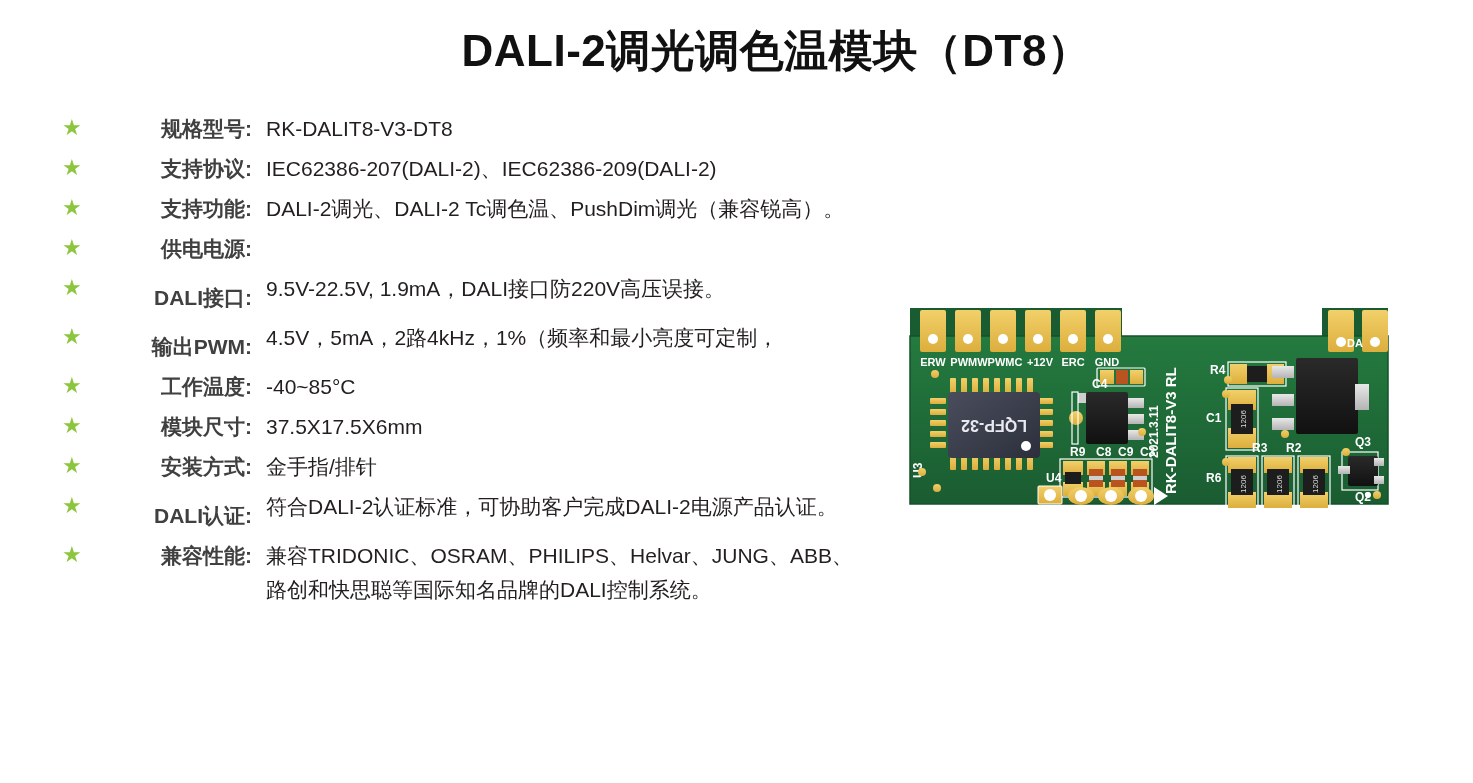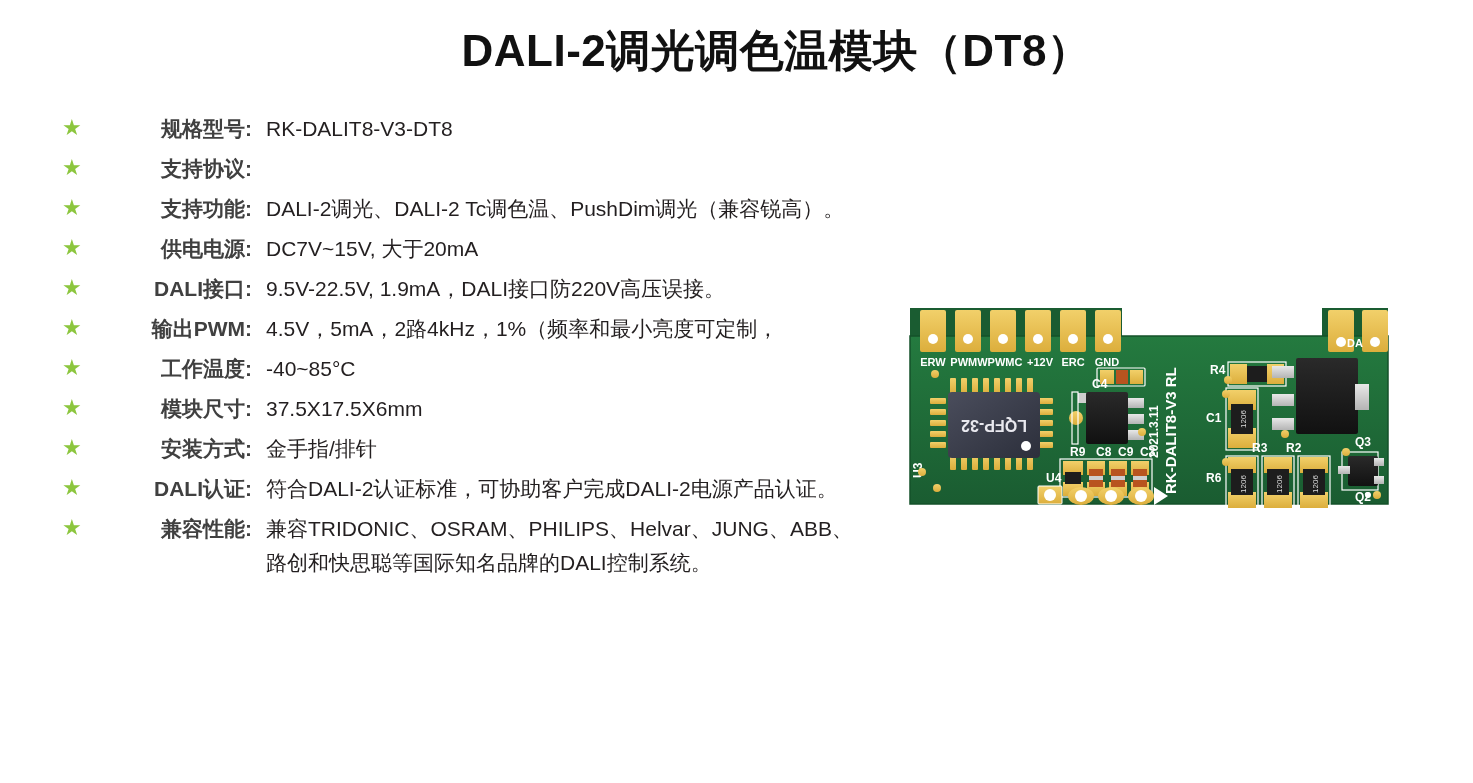--- a/index.html
+++ b/index.html
@@ -100,6 +100,7 @@
     </div>
     <div class="label-cell">支持协议:</div>
     <div class="value-cell">
+      <span class="cont">IEC62386-207(DALI-2)、IEC62386-209(DALI-2)</span>
     </div>
   </div>
 

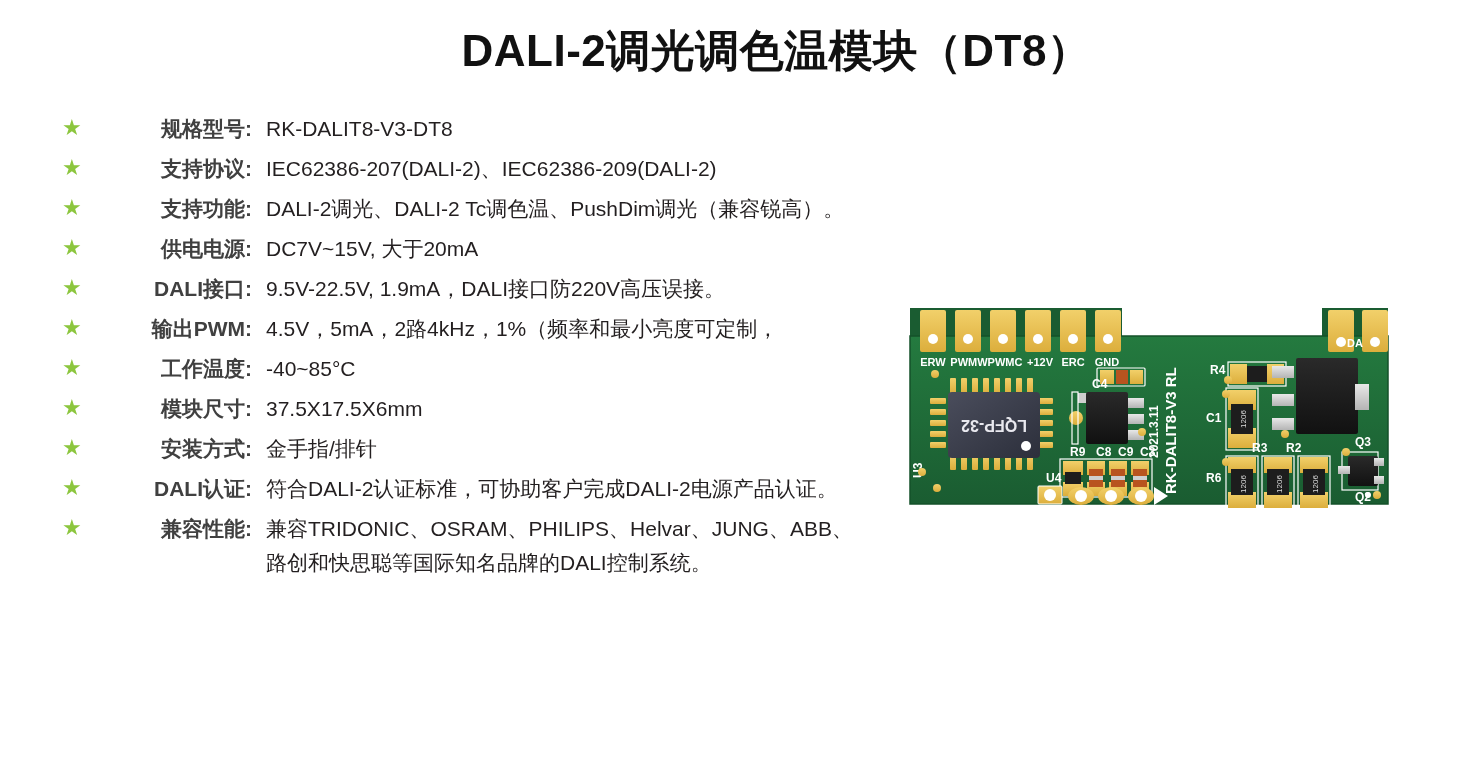--- a/index.html
+++ b/index.html
@@ -119,9 +119,6 @@
       <span class="star">★</span>
     </div>
     <div class="label-cell">供电电源:</div>
-    <div class="value-cell">
-      <span class="cont">DC7V~15V, 大于20mA</span>
-    </div>
   </div>
 
   <div class="spec-row row-narrow">

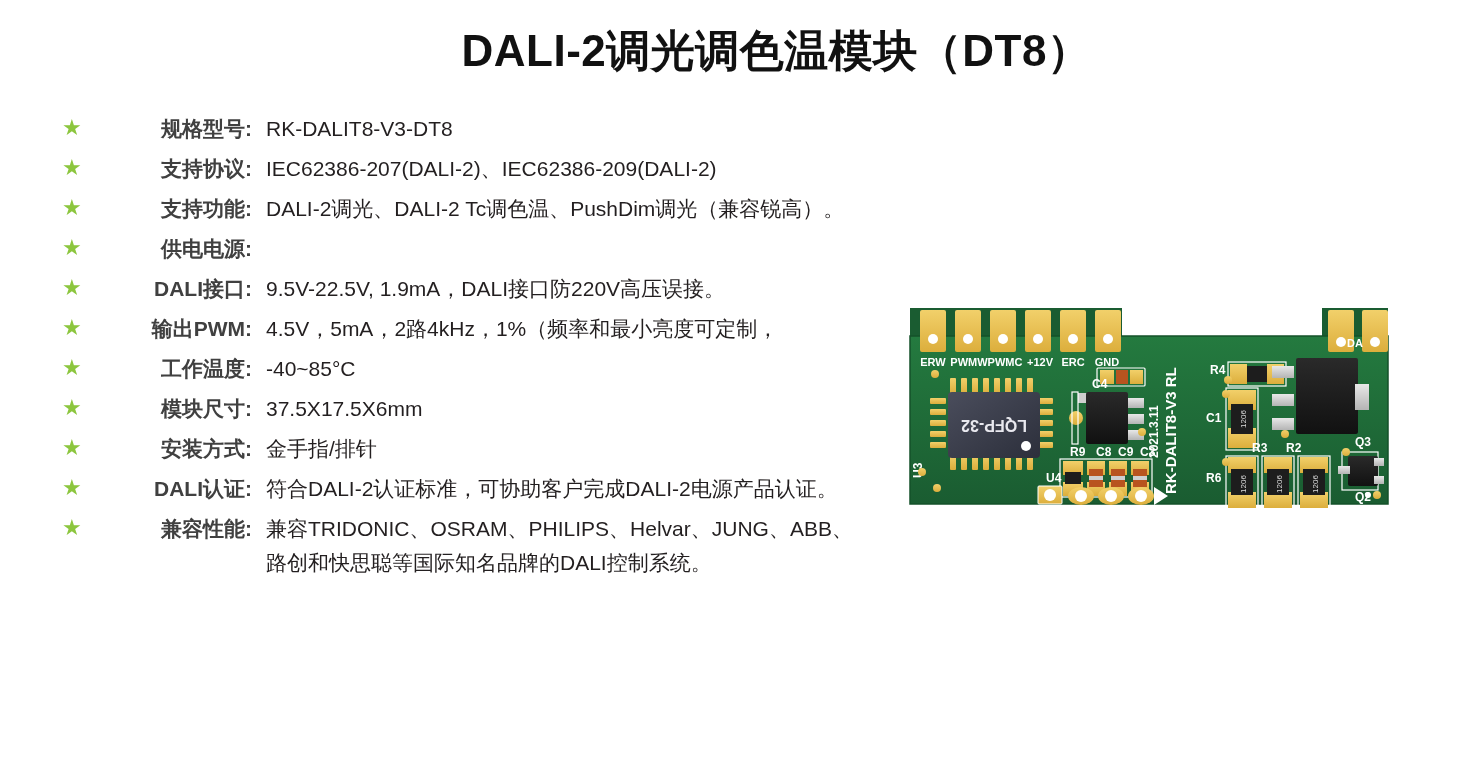--- a/index.html
+++ b/index.html
@@ -67,7 +67,7 @@
     white-space:nowrap;
   }
   .value-cell .cont{display:block;}
-  .row-narrow .label-cell{letter-spacing:0px;}
+  .row-narrow .label-cell{letter-spacing:0px;margin-top:9px;}
 
   
   .pcb-wrap{

